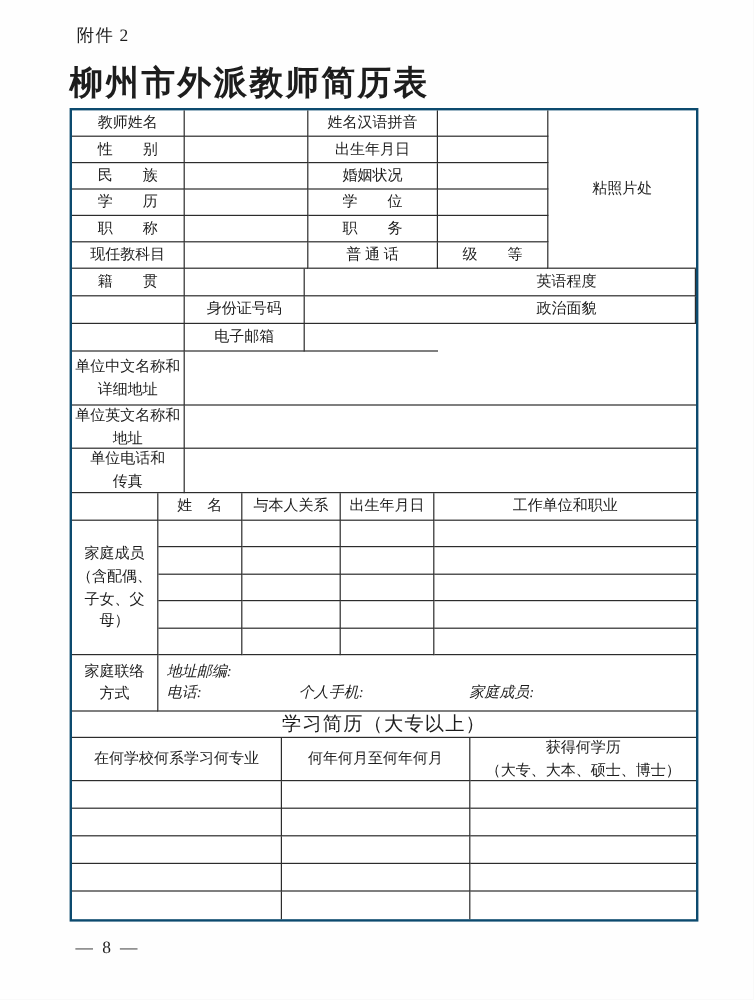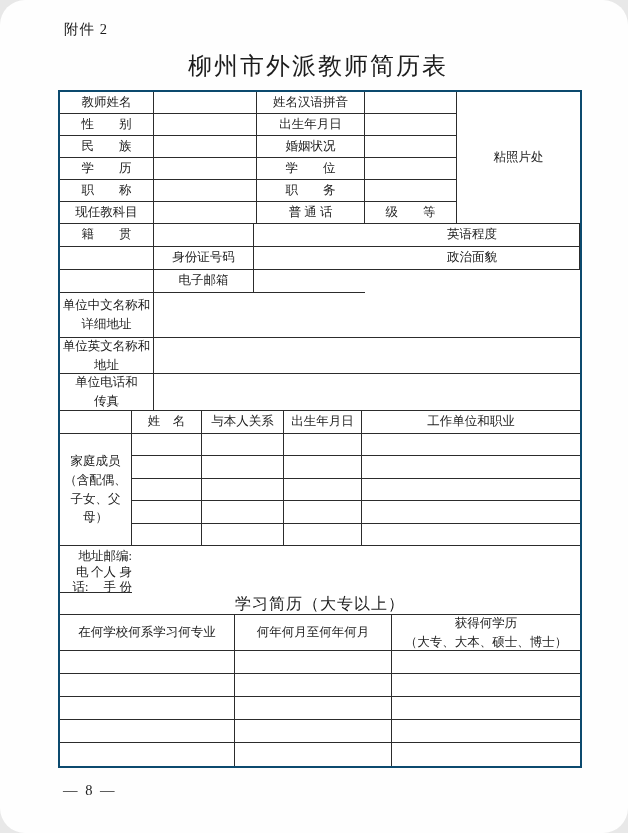--- a/index.html
+++ b/index.html
@@ -13,7 +13,6 @@
     background:#fefefe;
     color:#1d1d1d;
     overflow:hidden;
-    border-radius:25px;
   }
   .attachment{
     position:absolute;left:64px;top:20px;

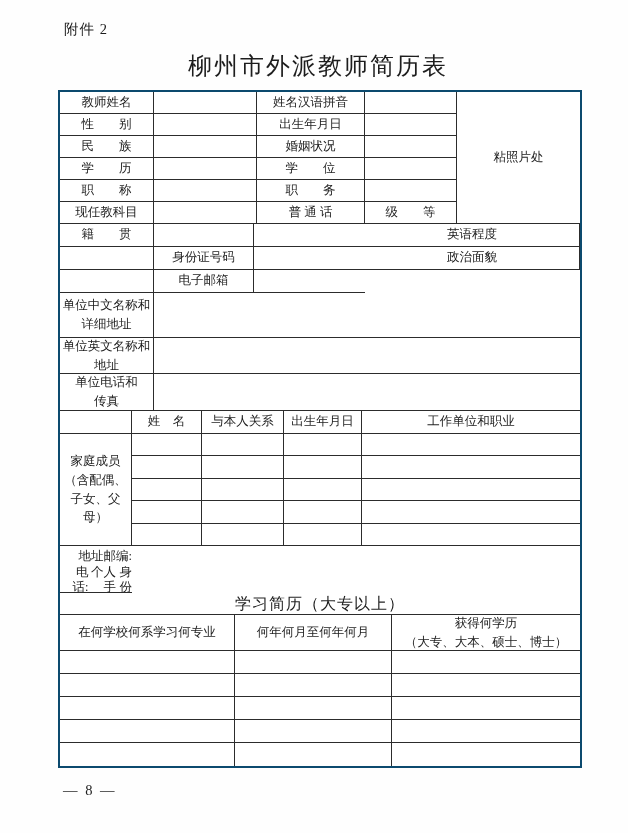--- a/index.html
+++ b/index.html
@@ -20,7 +20,7 @@
   }
   .doc-title{
     position:absolute;left:58px;top:50px;width:520px;
-    text-align:center;font-size:24px;font-weight:normal;letter-spacing:2px;
+    text-align:left;font-size:28px;font-weight:bold;letter-spacing:2px;
   }
   .form-table{
     position:absolute;left:58px;top:90px;width:520px;

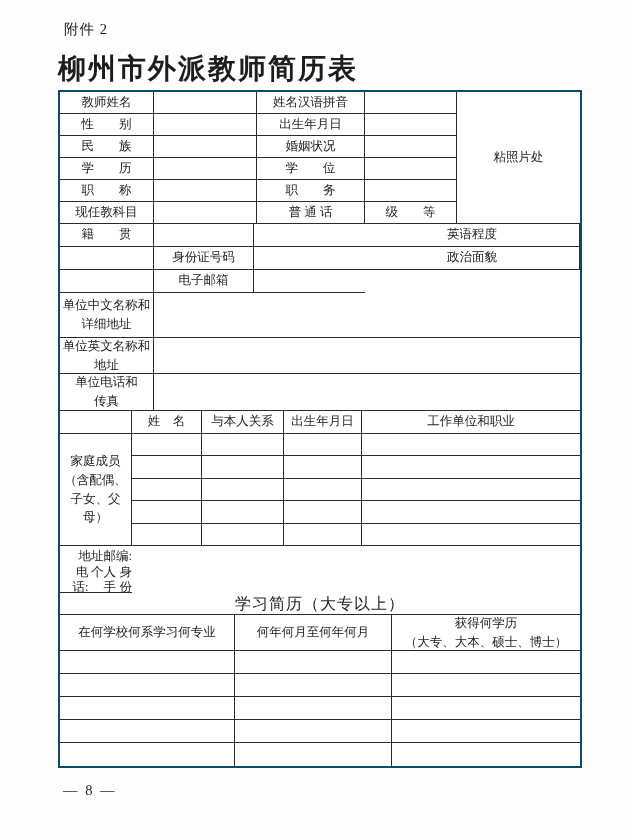--- a/index.html
+++ b/index.html
@@ -170,6 +170,8 @@
     </div>
 
     <div class="sec secE">
+      <div class="c pre">家庭联络
+方式</div>
       <div class="c nbr contact-cell">
         <span>地址邮编:</span>
         <span class="contact-line2">

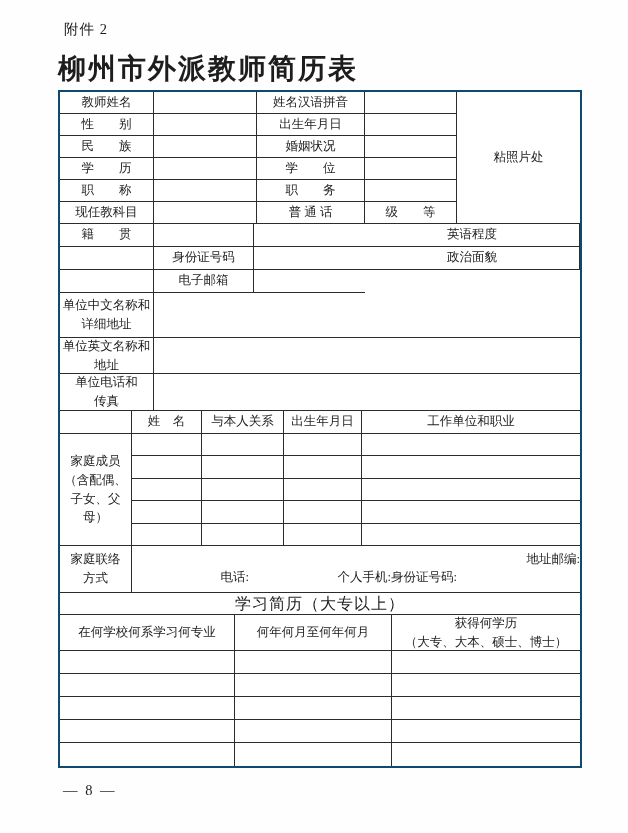--- a/index.html
+++ b/index.html
@@ -50,7 +50,7 @@
   .fam-label{grid-column:1;grid-row:2/7;}
   .contact-cell{
     flex-direction:column;align-items:stretch;justify-content:space-evenly;
-    padding:3px 0 3px 7px;text-align:right;
+    padding:3px 8px 3px 7px;text-align:left;font-style:italic;
   }
   .contact-line2{display:flex;}
   .cp1{display:inline-block;width:110px;}

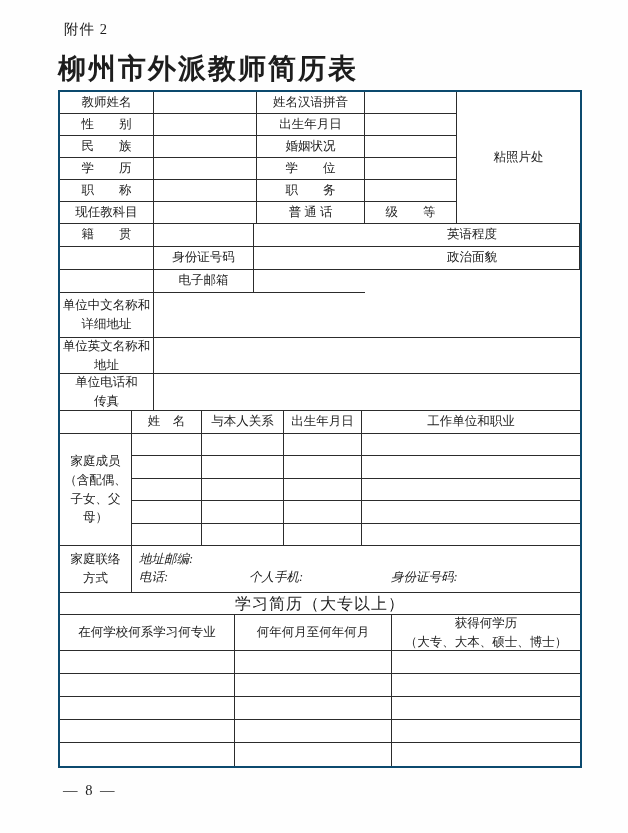--- a/index.html
+++ b/index.html
@@ -177,7 +177,7 @@
         <span class="contact-line2">
           <span class="cp1">电话:</span>
           <span class="cp2">个人手机:</span>
-          <span>身份证号码:</span>
+          <span>家庭成员:</span>
         </span>
       </div>
     </div>

